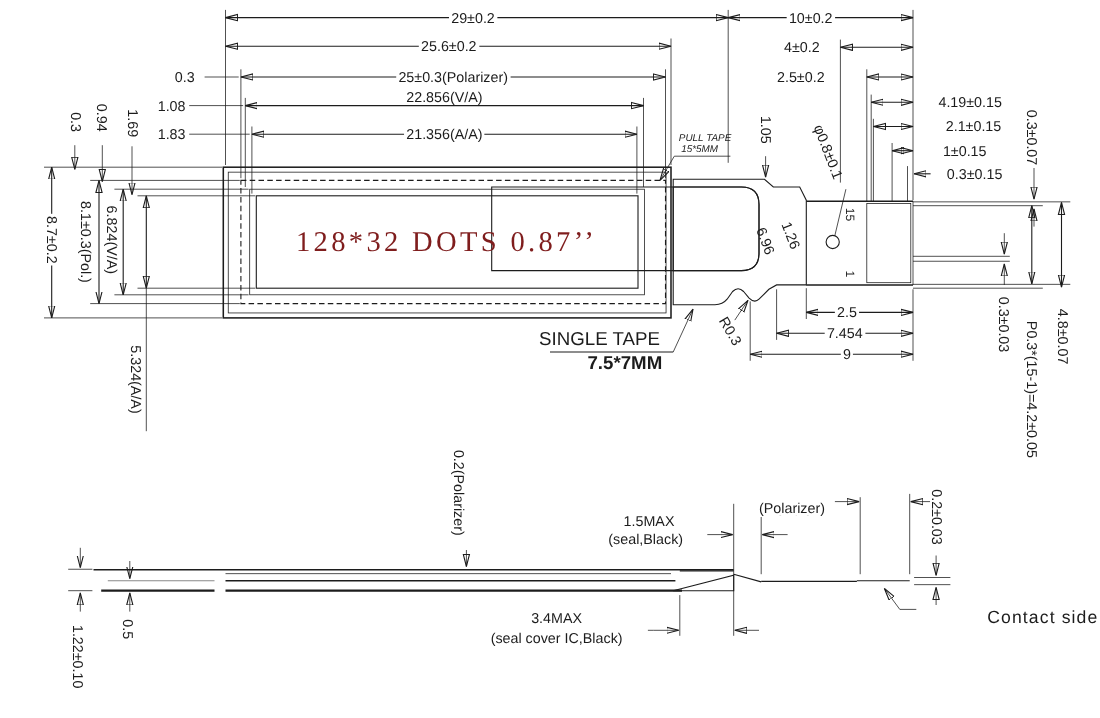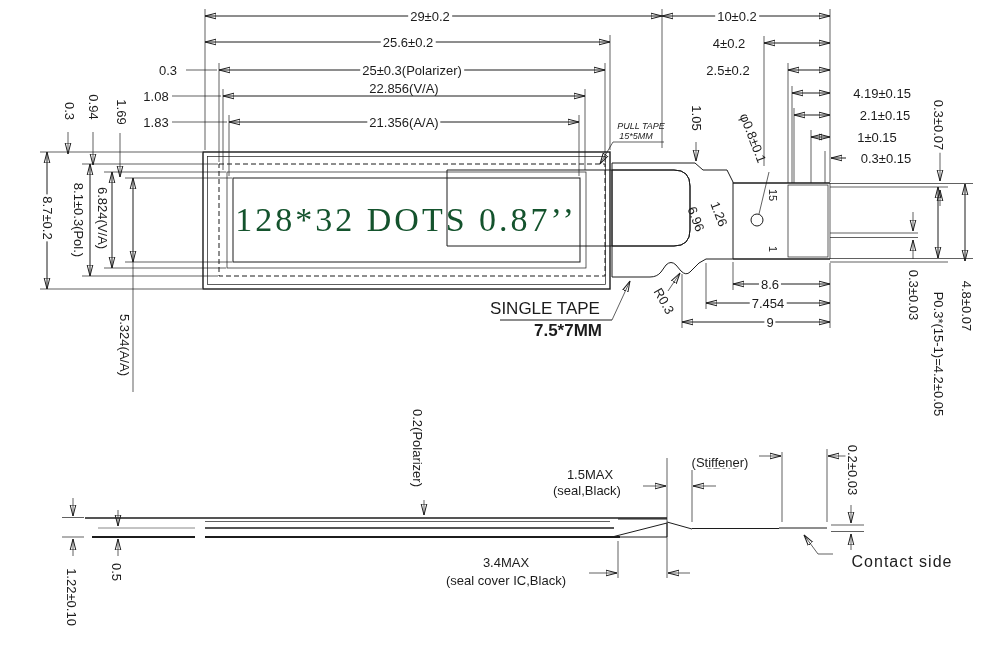--- a/index.html
+++ b/index.html
@@ -15,8 +15,8 @@
   .pin{font-size:11px;background:transparent;padding:0;}
   .big{font-size:17px;}
   .cs{font-size:16px;letter-spacing:1px;}
-  .disp{font-family:"Liberation Serif","DejaVu Serif",serif;font-size:34px;
-        letter-spacing:3px;color:#14532d;background:transparent;}
+  .disp{font-family:"Liberation Serif","DejaVu Serif",serif;font-size:26px;
+        letter-spacing:3px;color:#7f1d1d;background:transparent;}
   .nb{background:transparent;font-weight:bold;}
 </style>
 </head>

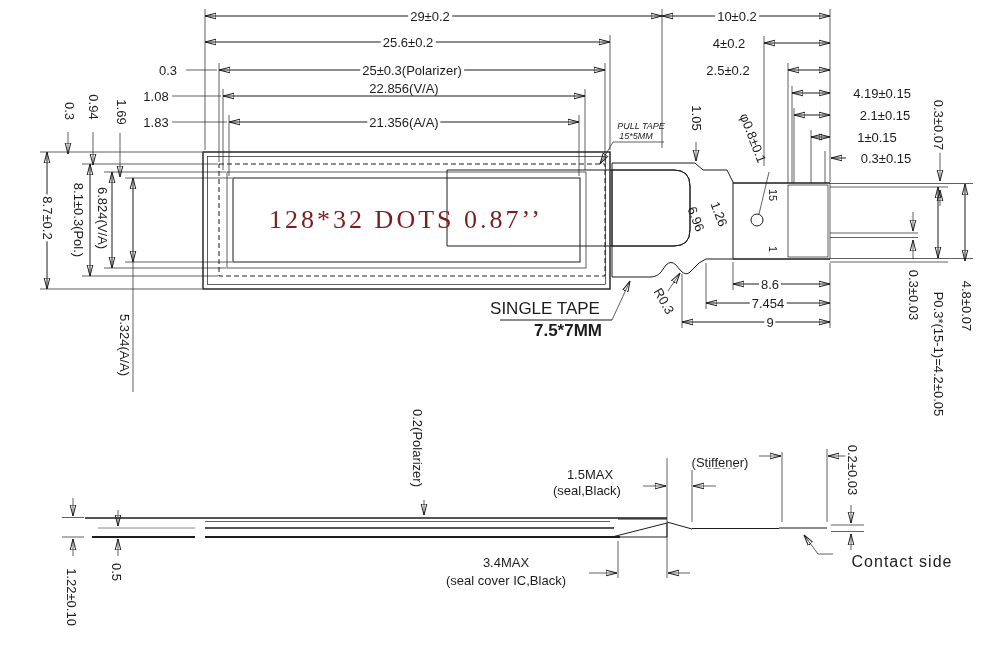--- a/index.html
+++ b/index.html
@@ -237,7 +237,7 @@
   <span class="lb r90 pin" style="left:772px;top:195px">15</span>
   <span class="lb r90 pin" style="left:772px;top:249px">1</span>
   <span class="lb r60" style="left:664px;top:301px">R0.3</span>
-  <span class="lb" style="left:770px;top:284px">8.6</span>
+  <span class="lb" style="left:770px;top:284px">2.5</span>
   <span class="lb" style="left:768px;top:303px">7.454</span>
   <span class="lb" style="left:770px;top:322px">9</span>
 

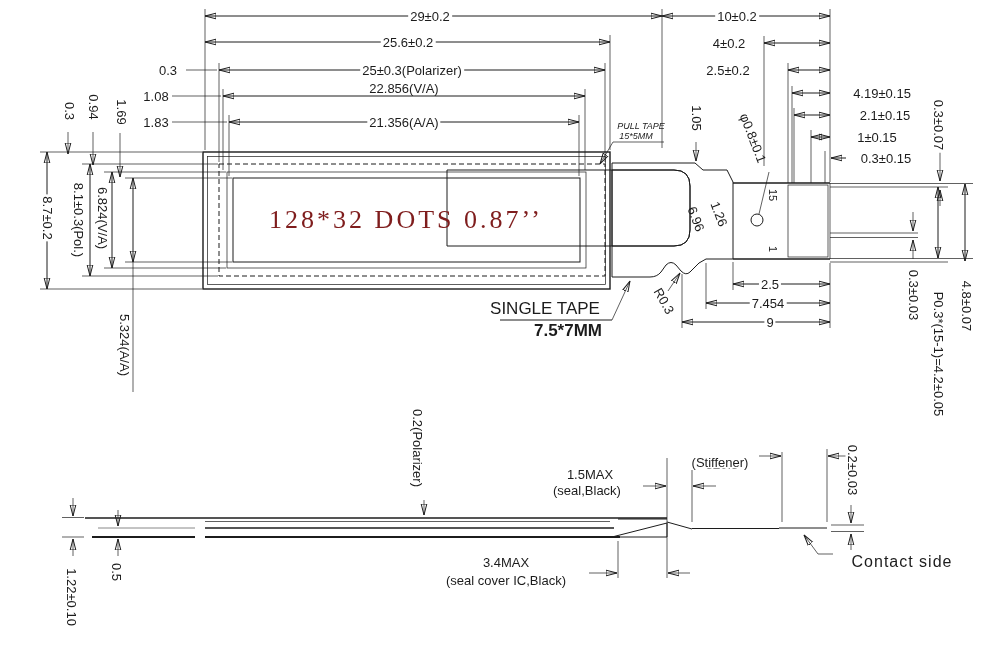--- a/index.html
+++ b/index.html
@@ -245,7 +245,7 @@
   <span class="lb" style="left:590px;top:474px">1.5MAX</span>
   <span class="lb" style="left:587px;top:490px">(seal,Black)</span>
   <span class="lb" style="left:722px;top:464px">3±0.5</span>
-  <span class="lb" style="left:720px;top:462px">(Stiffener)</span>
+  <span class="lb" style="left:720px;top:462px">(Polarizer)</span>
   <span class="lb r90" style="left:852px;top:470px">0.2±0.03</span>
   <span class="lb" style="left:506px;top:562px">3.4MAX</span>
   <span class="lb" style="left:506px;top:580px">(seal cover IC,Black)</span>

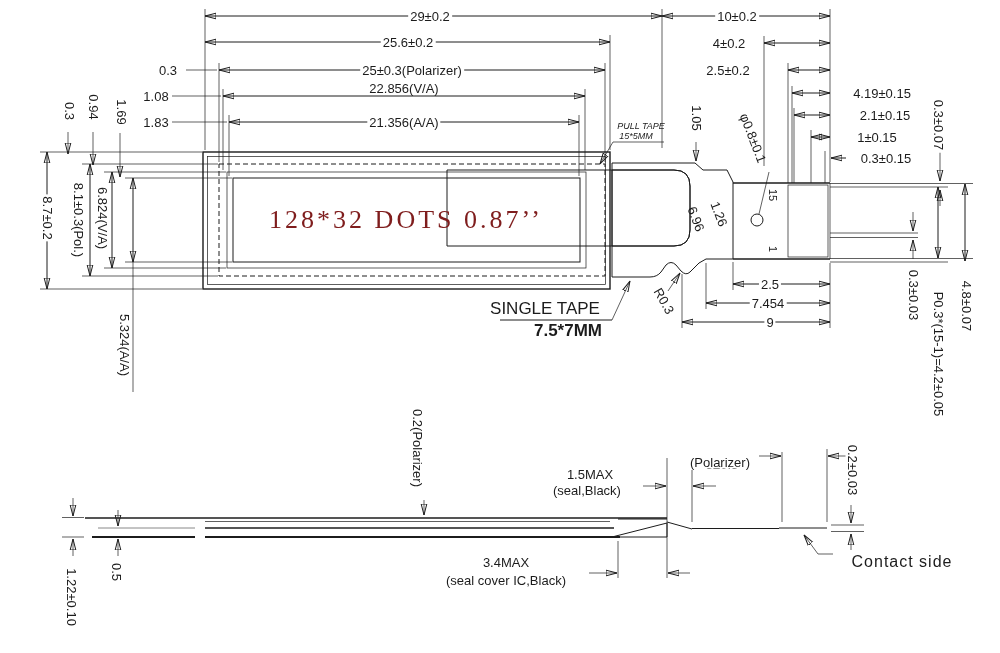--- a/index.html
+++ b/index.html
@@ -14,7 +14,7 @@
   .sm{font-size:9px;background:transparent;font-style:italic;}
   .pin{font-size:11px;background:transparent;padding:0;}
   .big{font-size:17px;}
-  .cs{font-size:16px;letter-spacing:1px;}
+  .cs{font-size:16px;letter-spacing:1px;margin-left:46px;}
   .disp{font-family:"Liberation Serif","DejaVu Serif",serif;font-size:26px;
         letter-spacing:3px;color:#7f1d1d;background:transparent;}
   .nb{background:transparent;font-weight:bold;}

